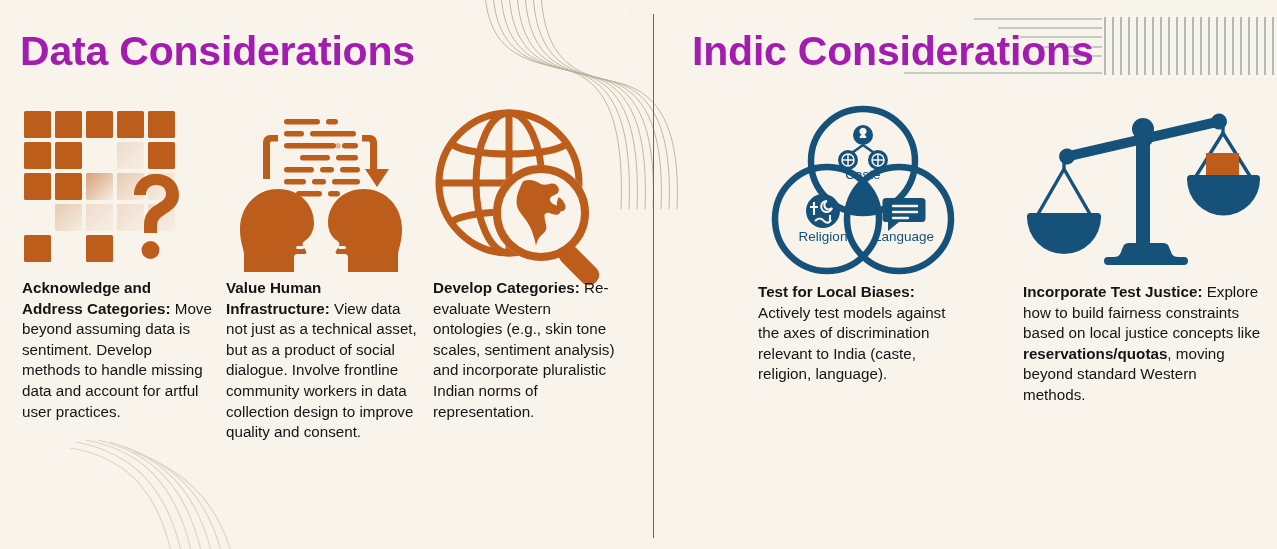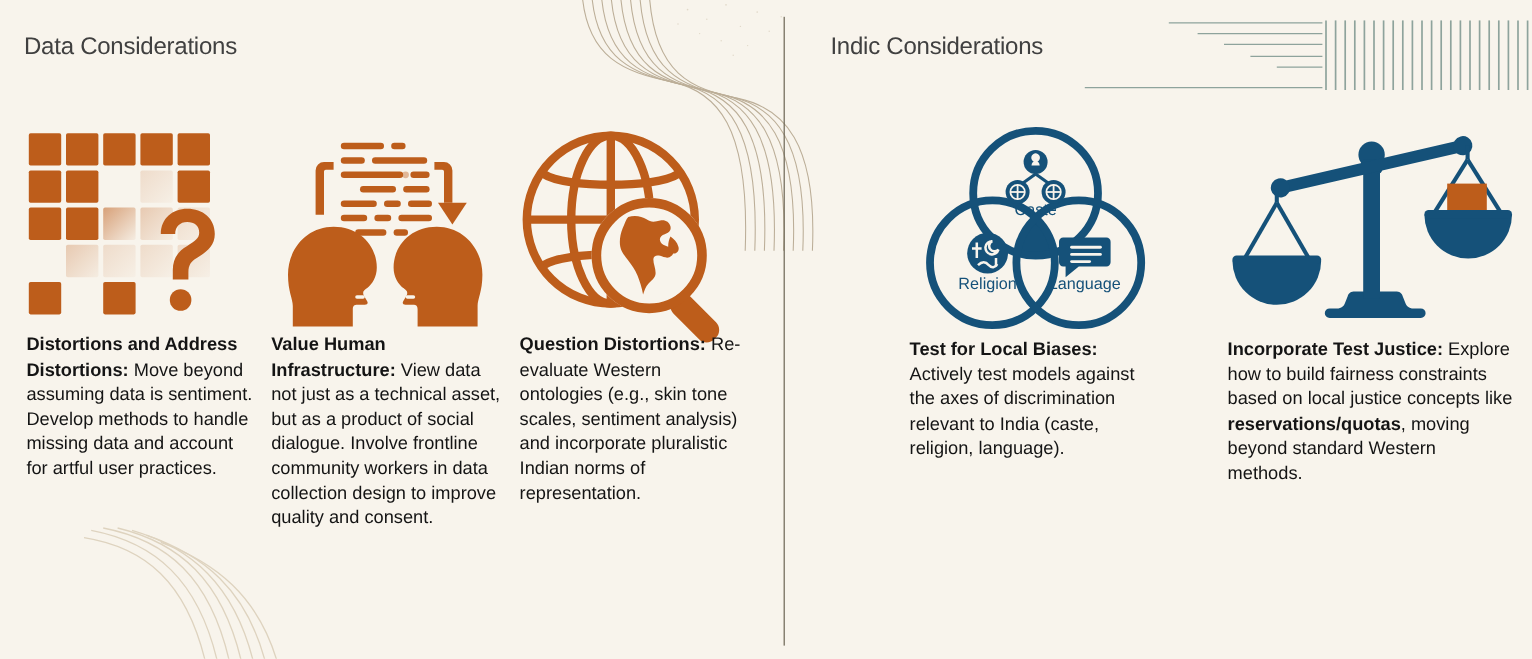--- a/index.html
+++ b/index.html
@@ -31,9 +31,9 @@
   
   .panel-title {
     position: absolute;
-    font-size: 20px;
-    font-weight: 400;
-    color: #404040;
+    font-size: 41px;
+    font-weight: 700;
+    color: #a21caf;
     letter-spacing: -0.2px;
     white-space: nowrap;
   }

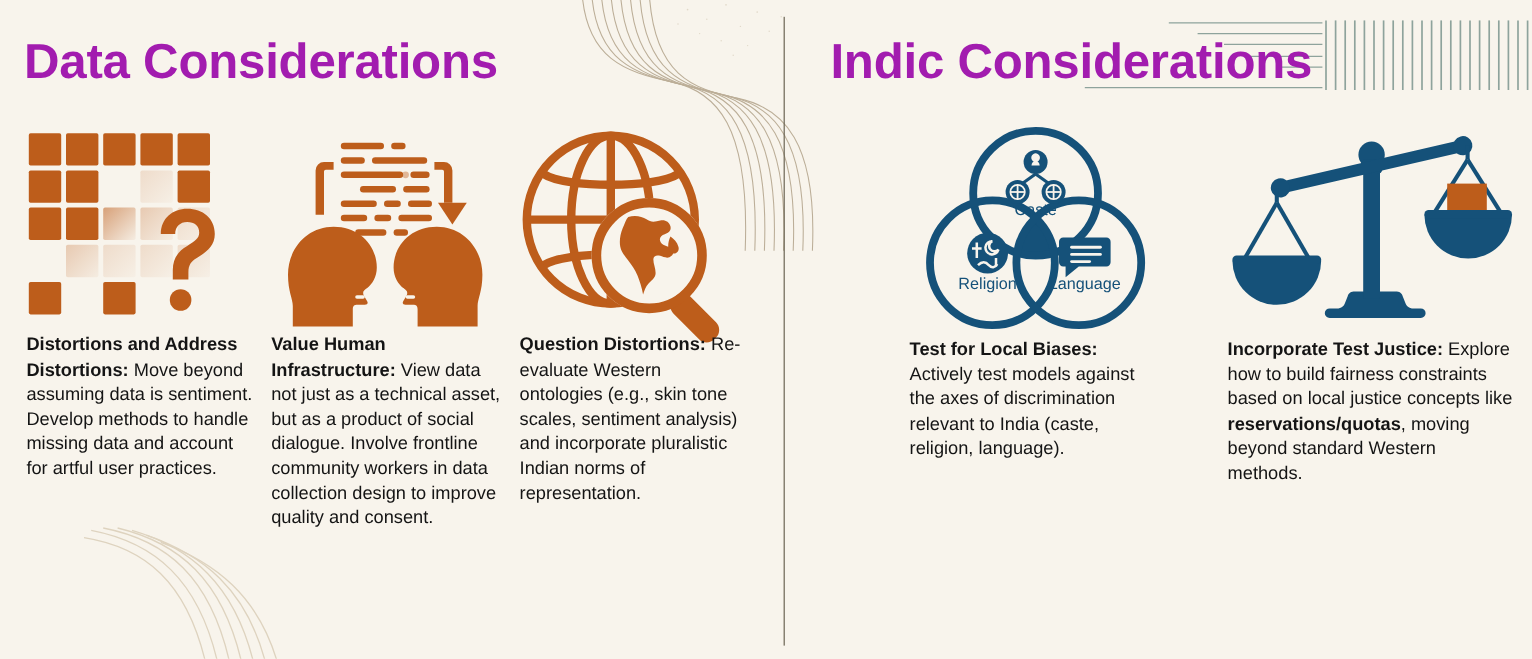--- a/index.html
+++ b/index.html
@@ -213,7 +213,7 @@
       </svg>
     </div>
     <div class="card-text">
-      <span class="lead">Distortions and Address Distortions:</span><span> Move beyond assuming data is sentiment. Develop methods to handle missing data and account for artful user practices.</span>
+      <span class="lead">Acknowledge and Address Categories:</span><span> Move beyond assuming data is sentiment. Develop methods to handle missing data and account for artful user practices.</span>
     </div>
   </div>
 

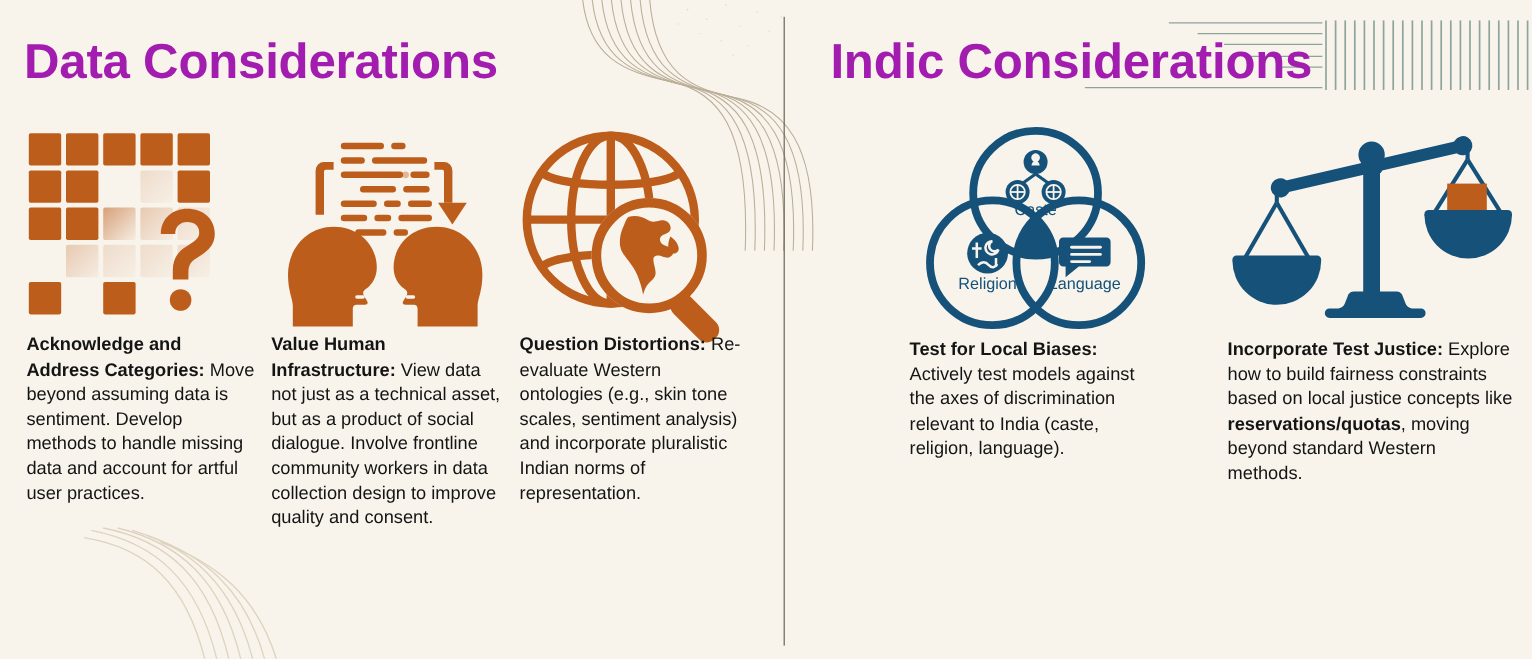--- a/index.html
+++ b/index.html
@@ -305,7 +305,7 @@
       </svg>
     </div>
     <div class="card-text">
-      <span class="lead">Question Distortions:</span><span> Re-evaluate Western ontologies (e.g., skin tone scales, sentiment analysis) and incorporate pluralistic Indian norms of representation.</span>
+      <span class="lead">Develop Categories:</span><span> Re-evaluate Western ontologies (e.g., skin tone scales, sentiment analysis) and incorporate pluralistic Indian norms of representation.</span>
     </div>
   </div>
 

